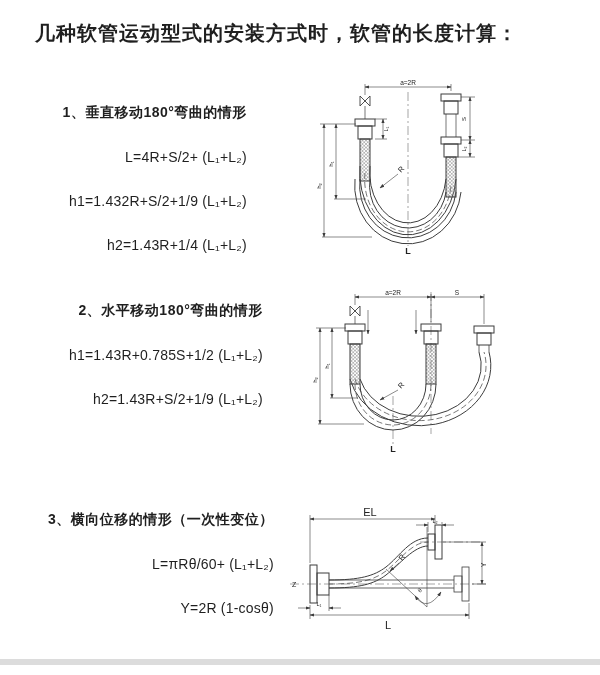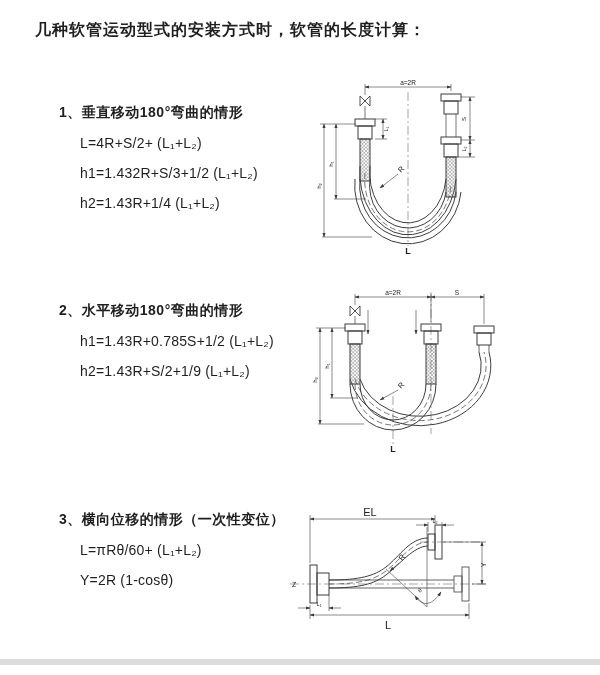--- a/index.html
+++ b/index.html
@@ -9,7 +9,7 @@
   }
   .page{position:absolute;inset:0;}
   .doc-title{
-    position:absolute;left:35px;top:20px;font-size:16px;font-weight:bold;
+    position:absolute;left:35px;top:20px;font-size:20px;font-weight:bold;
     letter-spacing:1px;white-space:nowrap;
   }
   .section{position:absolute;left:59px;white-space:nowrap;}

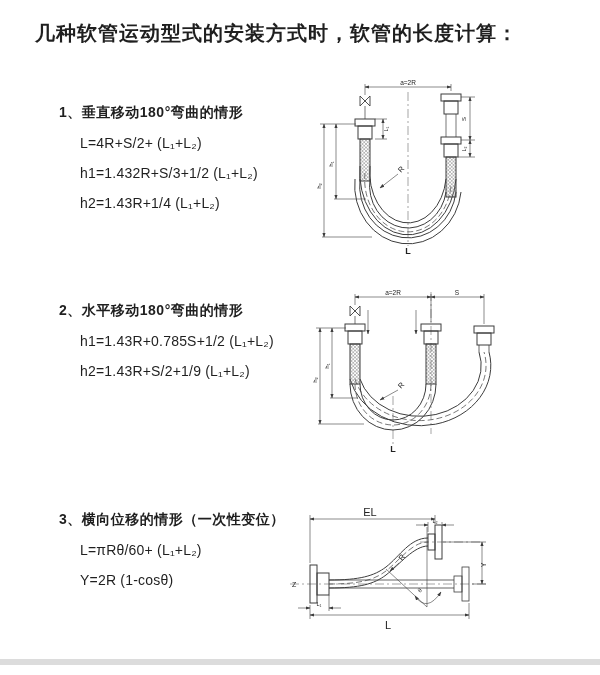--- a/index.html
+++ b/index.html
@@ -12,7 +12,7 @@
     position:absolute;left:35px;top:20px;font-size:20px;font-weight:bold;
     letter-spacing:1px;white-space:nowrap;
   }
-  .section{position:absolute;left:59px;white-space:nowrap;}
+  .section{position:absolute;left:48px;white-space:nowrap;text-align:right;}
   .section .heading{font-size:14px;font-weight:bold;letter-spacing:0.5px;height:31px;}
   .section .formula{font-size:14px;padding-left:21px;height:30px;letter-spacing:0.2px;}
   #section-1{top:104px;}

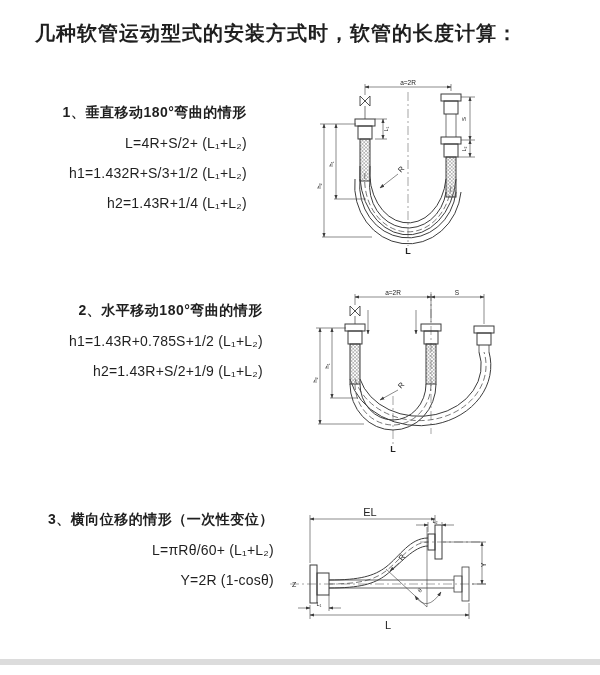--- a/index.html
+++ b/index.html
@@ -14,7 +14,7 @@
   }
   .section{position:absolute;left:48px;white-space:nowrap;text-align:right;}
   .section .heading{font-size:14px;font-weight:bold;letter-spacing:0.5px;height:31px;}
-  .section .formula{font-size:14px;padding-left:21px;height:30px;letter-spacing:0.2px;}
+  .section .formula{font-size:14px;padding-left:21px;height:30px;letter-spacing:0.2px;margin-top:14px;}
   #section-1{top:104px;}
   #section-2{top:302px;}
   #section-3{top:511px;}

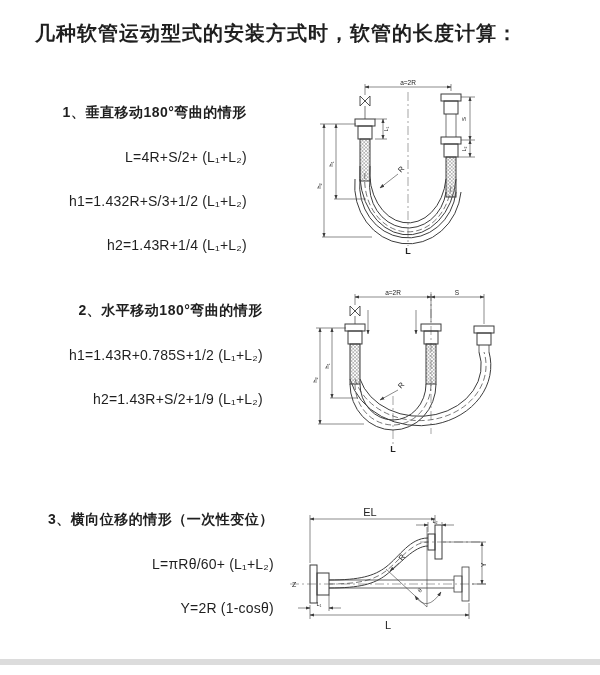--- a/index.html
+++ b/index.html
@@ -38,7 +38,7 @@
   <div class="section" id="section-1">
     <div class="heading">1、垂直移动180°弯曲的情形</div>
     <div class="formula">L=4R+S/2+ (L₁+L₂)</div>
-    <div class="formula">h1=1.432R+S/3+1/2 (L₁+L₂)</div>
+    <div class="formula">h1=1.432R+S/2+1/9 (L₁+L₂)</div>
     <div class="formula">h2=1.43R+1/4 (L₁+L₂)</div>
   </div>
 

